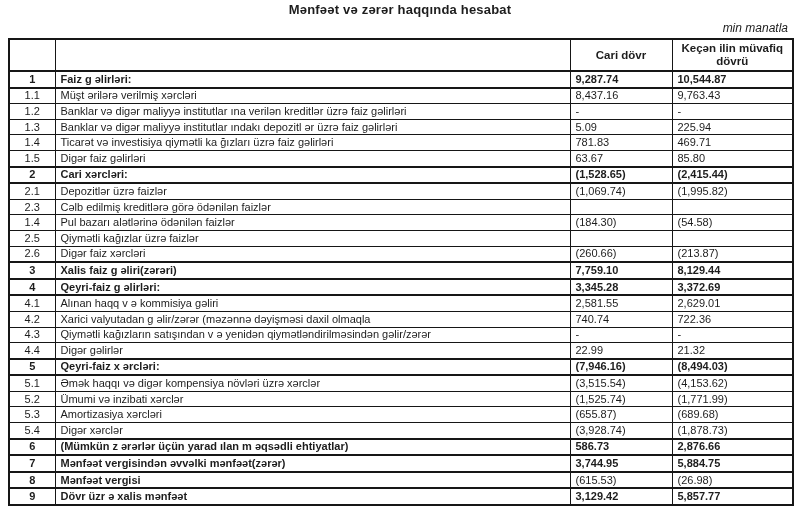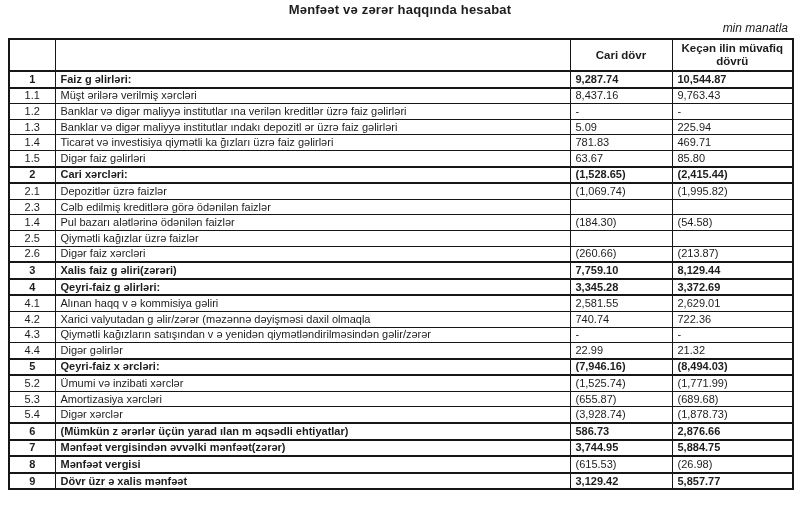--- a/index.html
+++ b/index.html
@@ -198,6 +198,12 @@
       <td class="c-val">(8,494.03)</td>
     </tr>
     <tr>
+      <td class="c-no">5.1</td>
+      <td class="c-label">Əmək haqqı və digər kompensiya növləri üzrə xərclər</td>
+      <td class="c-val">(3,515.54)</td>
+      <td class="c-val">(4,153.62)</td>
+    </tr>
+    <tr>
       <td class="c-no">5.2</td>
       <td class="c-label">Ümumi və inzibati xərclər</td>
       <td class="c-val">(1,525.74)</td>

